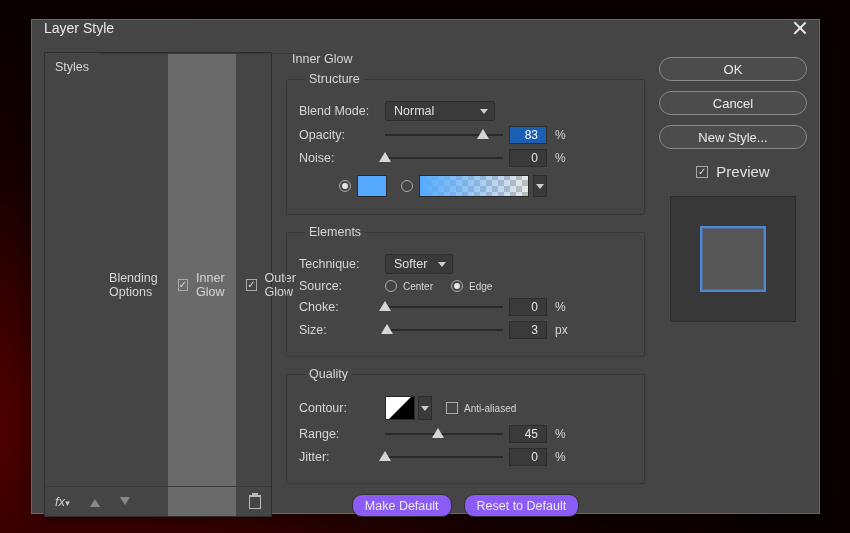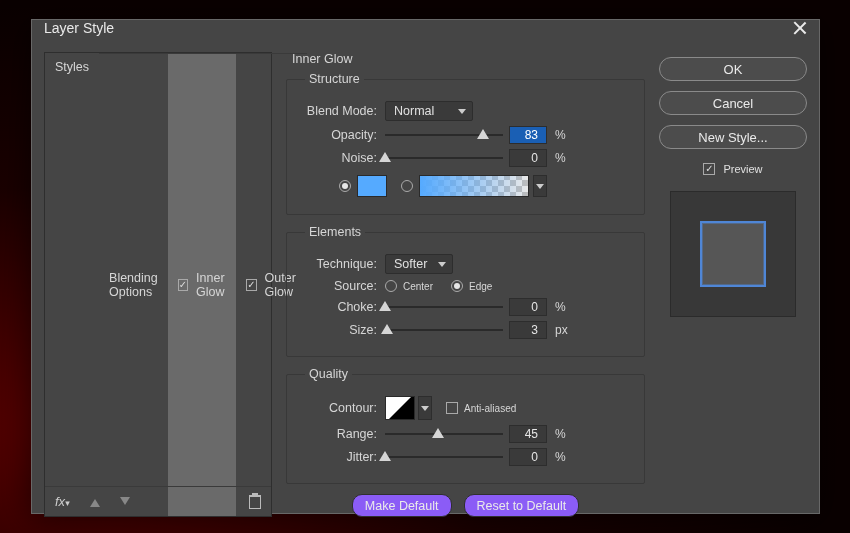--- a/index.html
+++ b/index.html
@@ -57,7 +57,7 @@
   }
   fieldset.group > legend{ padding:0 4px; margin-left:6px; font-size:12.5px; color:#d6d6d6;}
   .row{ display:flex; align-items:center; margin:5px 0; }
-  .lbl{ width:86px; text-align:right; font-size:12.5px; color:#d6d6d6; padding-right:8px;}
+  .lbl{ width:86px; font-size:12.5px; color:#d6d6d6; padding-right:8px;}
   .select{
     background:#3a3a3a; border:1px solid #2d2d2d; color:#e0e0e0; font-size:12.5px;
     height:20px; display:flex; align-items:center; padding:0 18px 0 8px; position:relative;

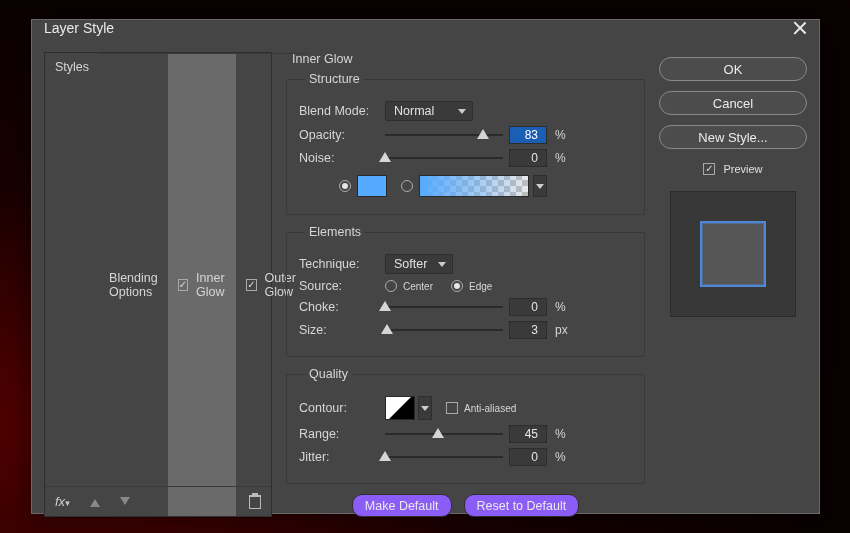--- a/index.html
+++ b/index.html
@@ -155,7 +155,7 @@
         <legend>Structure</legend>
         <div class="row">
           <span class="lbl">Blend Mode:</span>
-          <div class="select" style="width:88px">
+          <div class="select" style="width:110px">
             <span>Normal</span>
               <span class="caret"></span>
           </div>

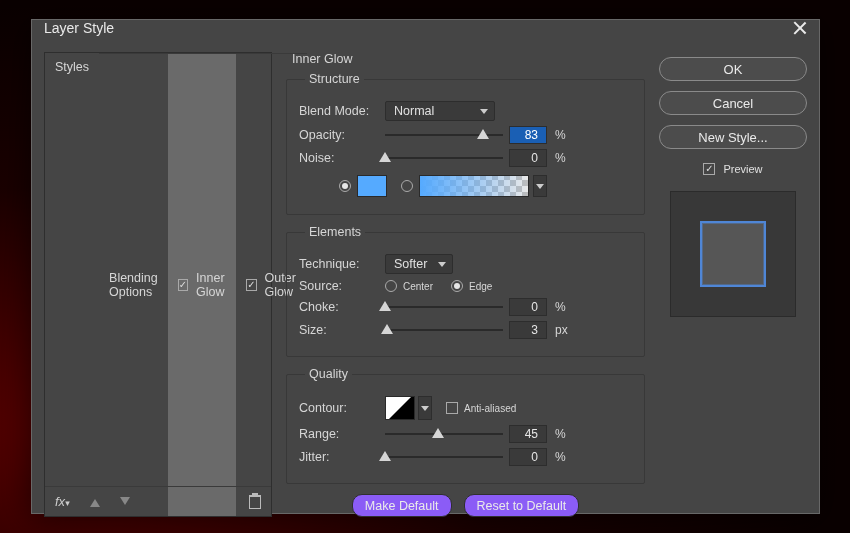--- a/index.html
+++ b/index.html
@@ -107,7 +107,7 @@
     height:24px; border:1px solid #8a8a8a; border-radius:12px; background:#4c4c4c;
     color:#eaeaea; font-size:13px; display:flex; align-items:center; justify-content:center;
   }
-  .preview-row{display:flex; align-items:center; justify-content:center; gap:8px; color:#e0e0e0; font-size:11px; margin-top:4px;}
+  .preview-row{display:flex; align-items:center; justify-content:center; gap:8px; color:#e0e0e0; font-size:15px; margin-top:4px;}
   .preview-box{
     width:126px; height:126px; background:#383838; border:1px solid #2b2b2b; margin:6px auto 0;
     display:flex; align-items:center; justify-content:center;

